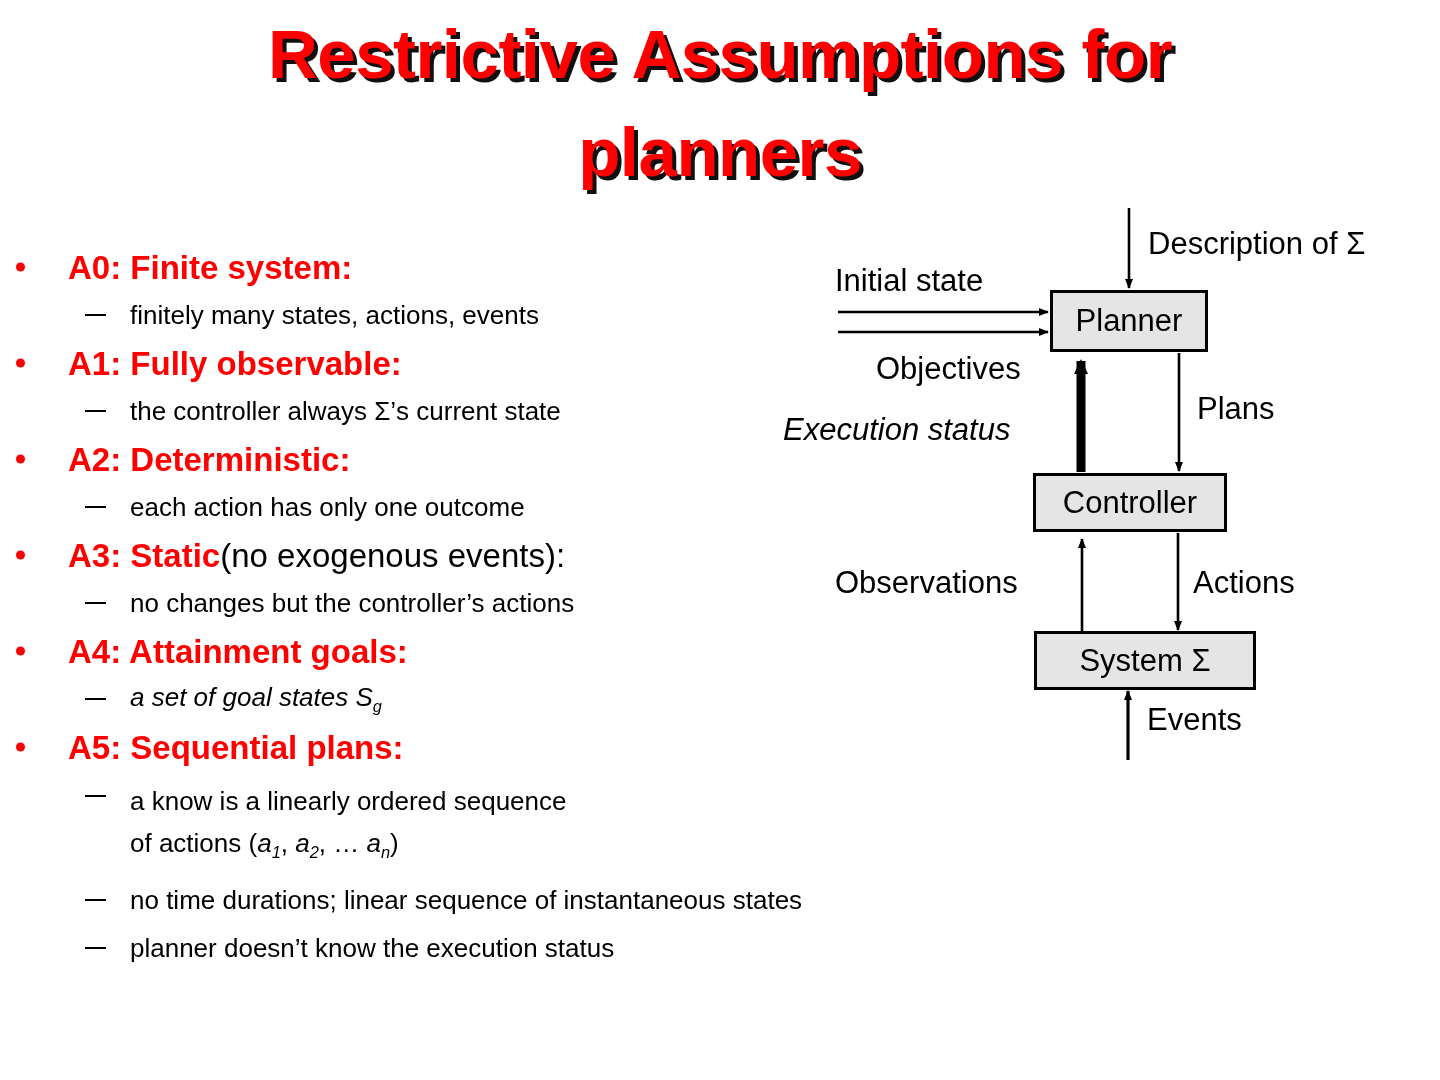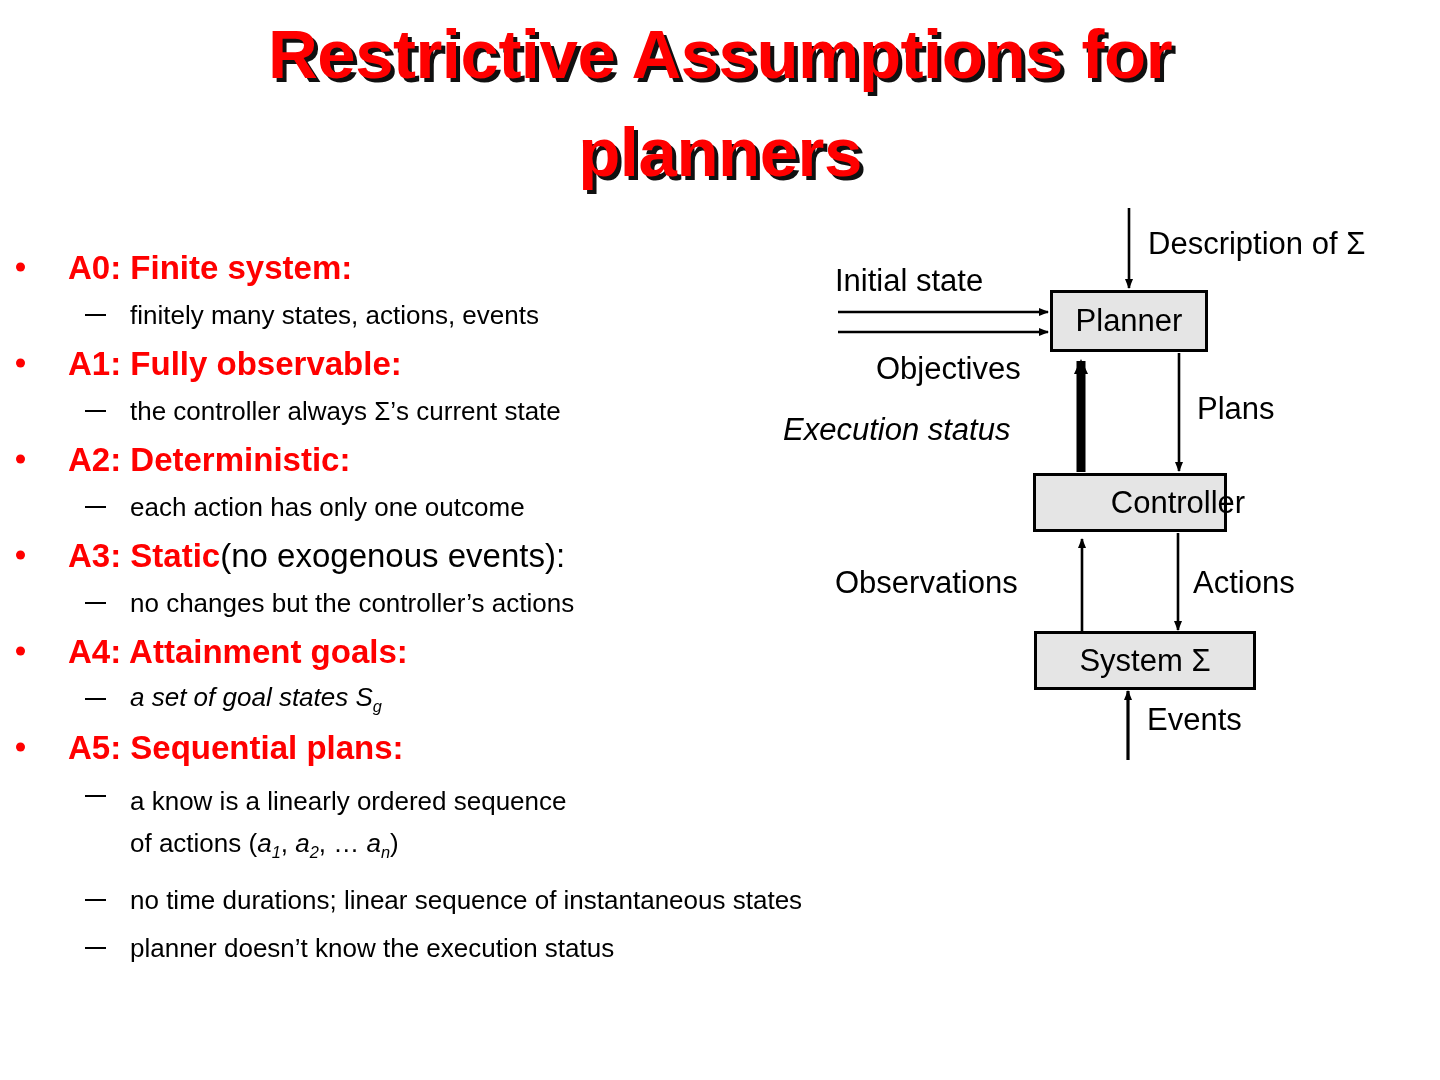--- a/index.html
+++ b/index.html
@@ -264,7 +264,7 @@
   </div>
 
   <div class="dbox" style="left:1033px; top:473px; width:194px; height:59px;">
-    <div class="boxlabel" style="left:0; top:0; width:100%; height:100%;padding-left:48px;">Controller</div>
+    <div class="boxlabel" style="left:0; top:0; width:100%; height:100%;">Controller</div>
   </div>
 
   <div class="dbox" style="left:1034px; top:631px; width:222px; height:59px;">

